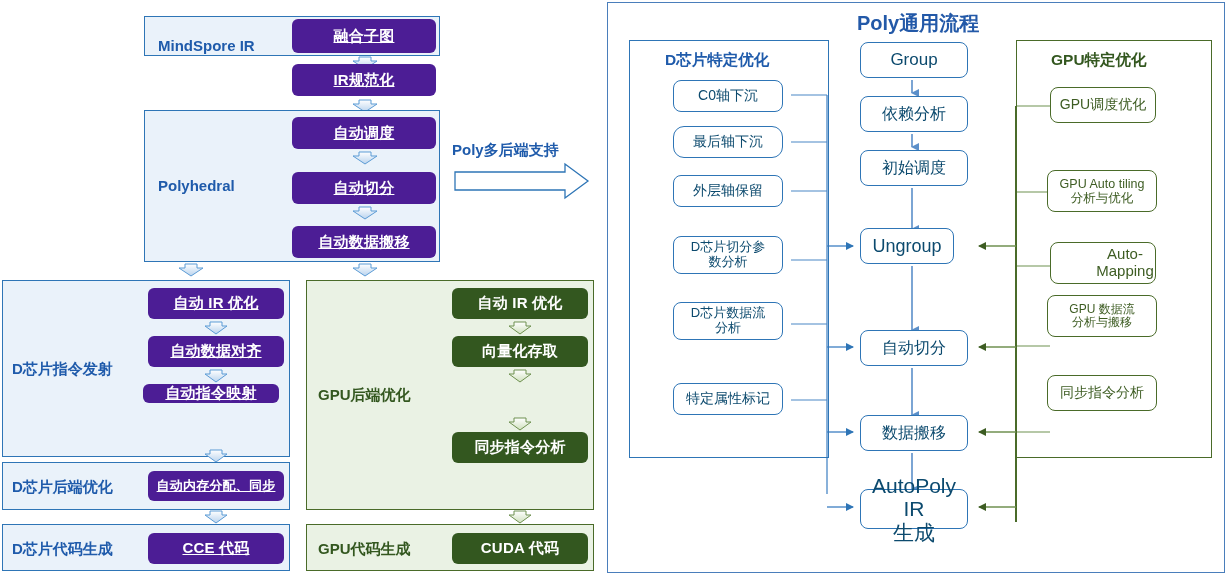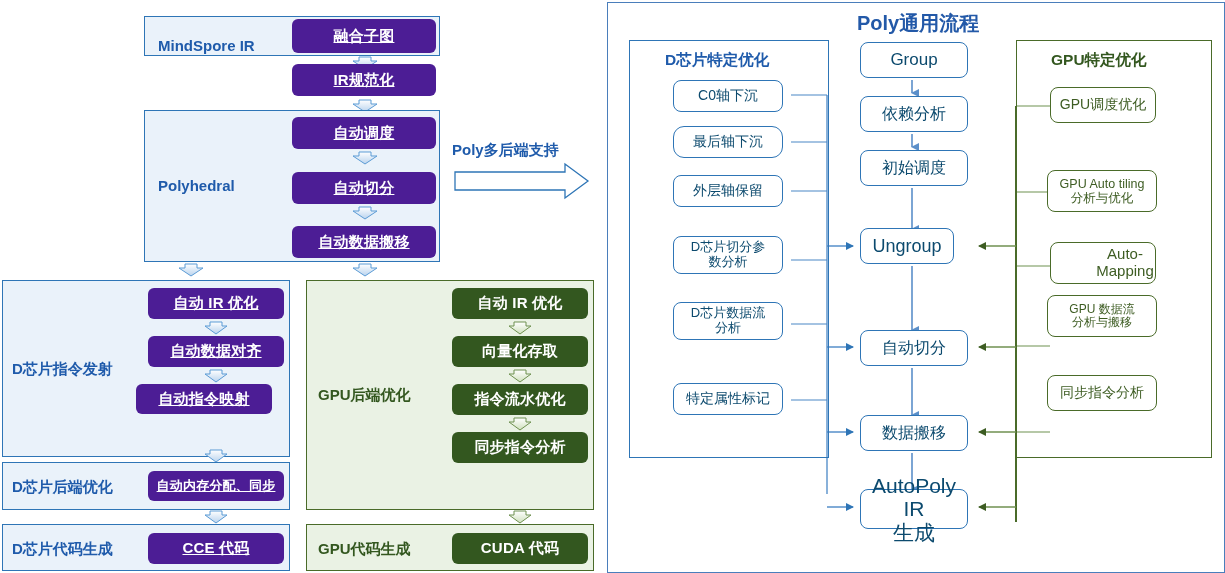--- a/index.html
+++ b/index.html
@@ -120,7 +120,7 @@
         <polygon points="6,0 18,0 18,4 23,4 12,12 1,4 6,4" fill="url(#bg1)" stroke="#5b9bd5" stroke-width="1"></polygon>
       </svg>
   </div>
-  <div class="pbox pbox-blue" style="left:136px;top:384px;width:136px;height:30px;">自动指令映射</div>
+  <div class="pbox pbox-blue" style="left:143px;top:384px;width:136px;height:19px;">自动指令映射</div>
   <div class="blockarrow" style="left:204px;top:448px;width:24px;height:12px;">
     <svg width="24" height="12" viewBox="0 0 24 12">
         <polygon points="6,0 18,0 18,4 23,4 12,12 1,4 6,4" fill="url(#bg1)" stroke="#5b9bd5" stroke-width="1"></polygon>

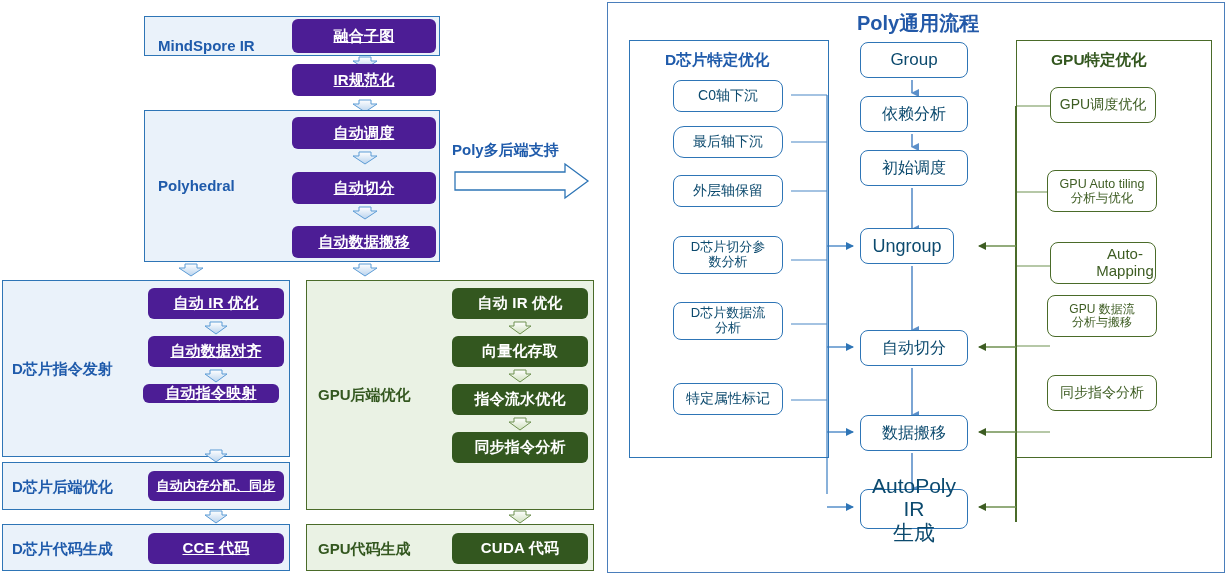--- a/index.html
+++ b/index.html
@@ -160,7 +160,6 @@
         <polygon points="6,0 18,0 18,4 23,4 12,12 1,4 6,4" fill="url(#gg1)" stroke="#6f9150" stroke-width="1"></polygon>
       </svg>
   </div>
-  <div class="pbox pbox-green" style="left:452px;top:384px;width:136px;height:31px;">指令流水优化</div>
   <div class="blockarrow" style="left:508px;top:416px;width:24px;height:12px;">
     <svg width="24" height="12" viewBox="0 0 24 12">
         <polygon points="6,0 18,0 18,4 23,4 12,12 1,4 6,4" fill="url(#gg1)" stroke="#6f9150" stroke-width="1"></polygon>

